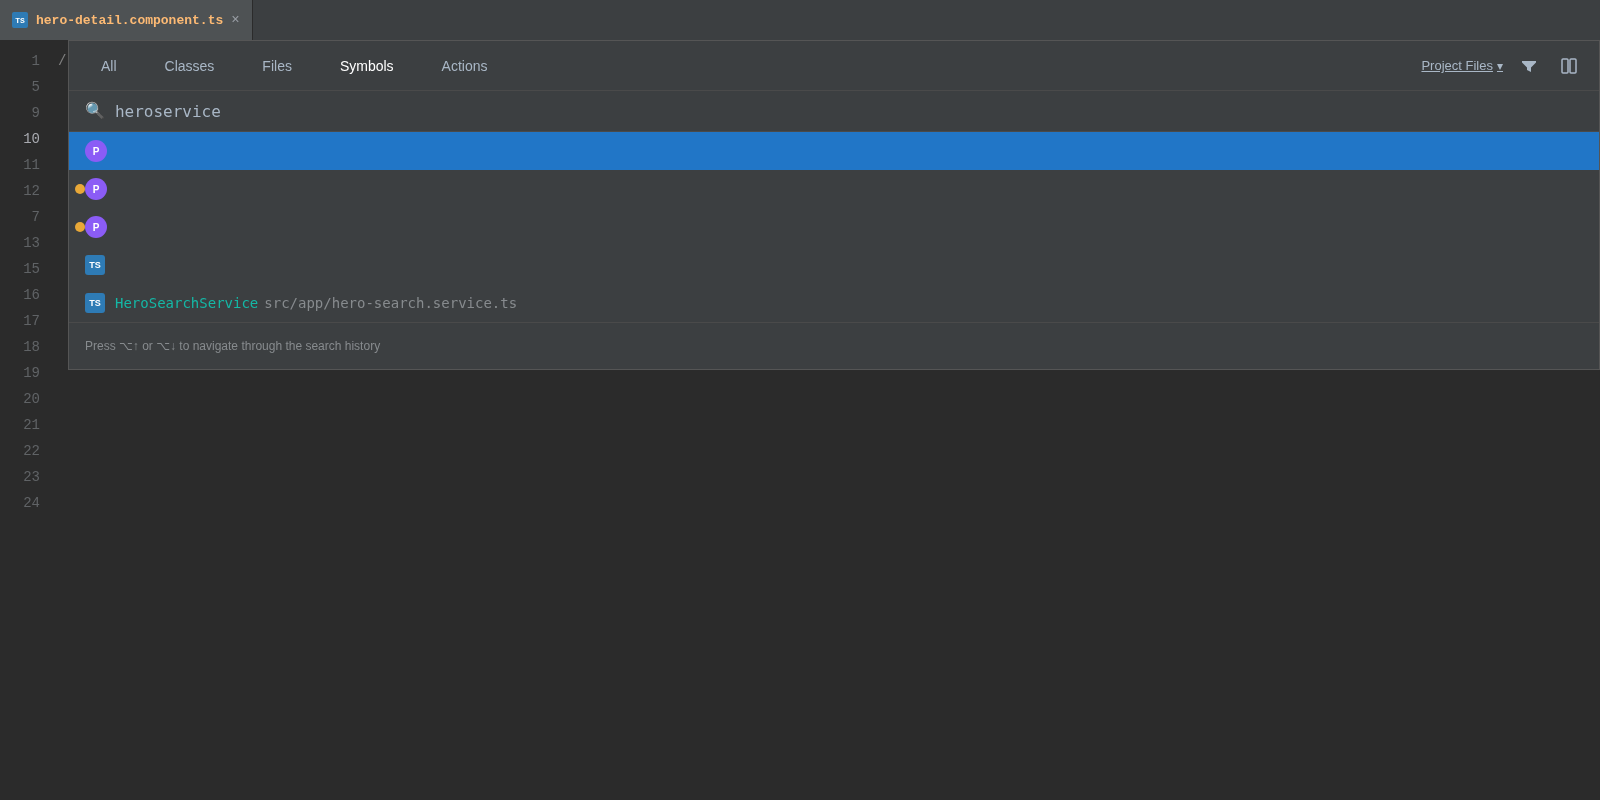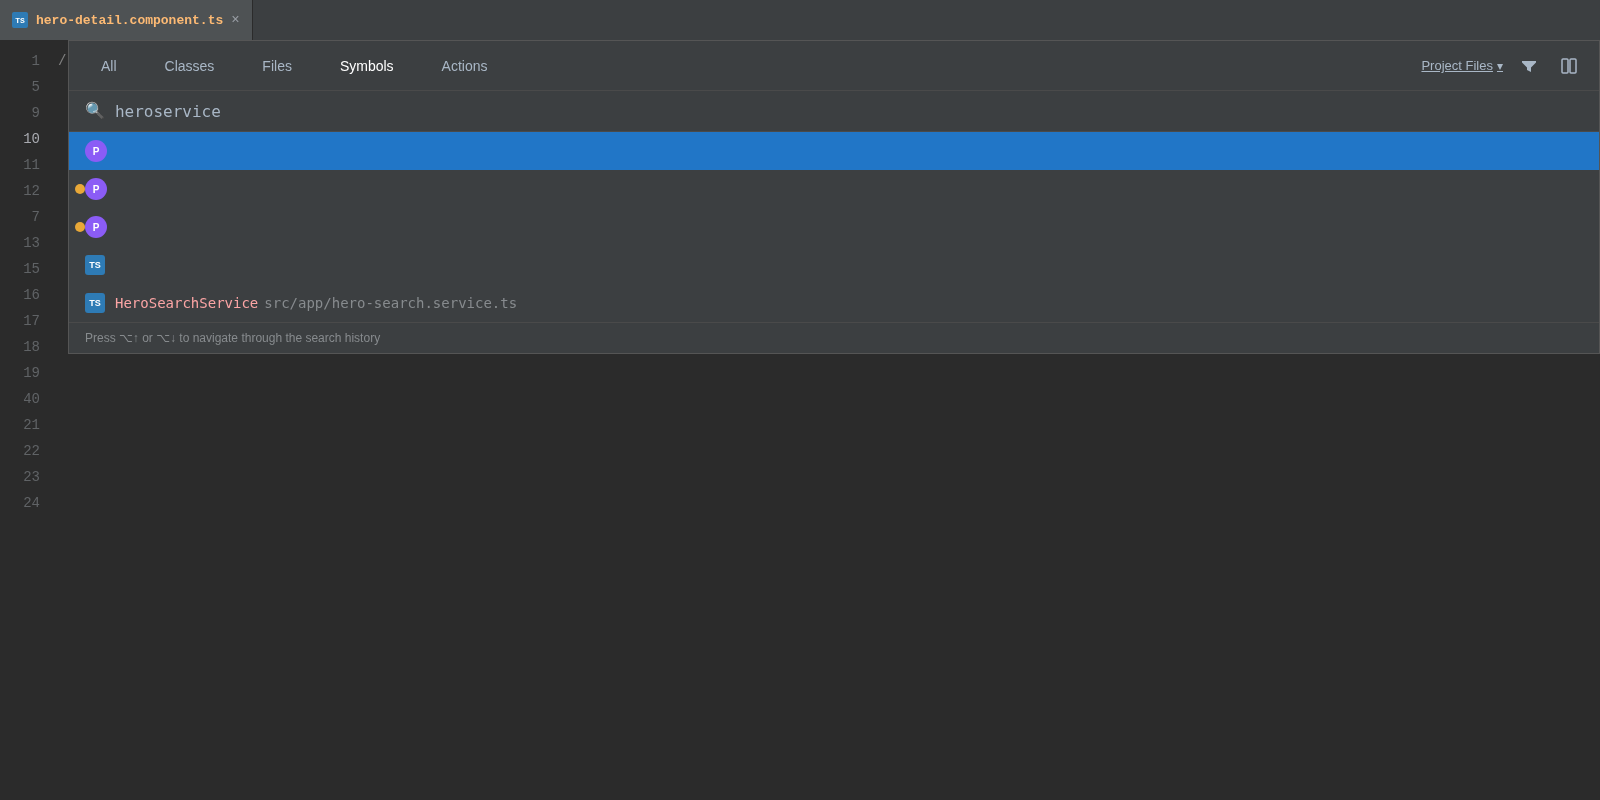--- a/index.html
+++ b/index.html
@@ -412,7 +412,7 @@
     <div class="result-item">
       <div class="ts-icon">TS</div>
       <span class="result-text">
-        <span style="color:#fca5a5;">HeroSearchService</span><span class="path">src/app/hero-search.service.ts</span>
+        <span style="color:#14b8a6;">HeroSearchService</span><span class="path">src/app/hero-search.service.ts</span>
       </span>
     </div>
   </div>

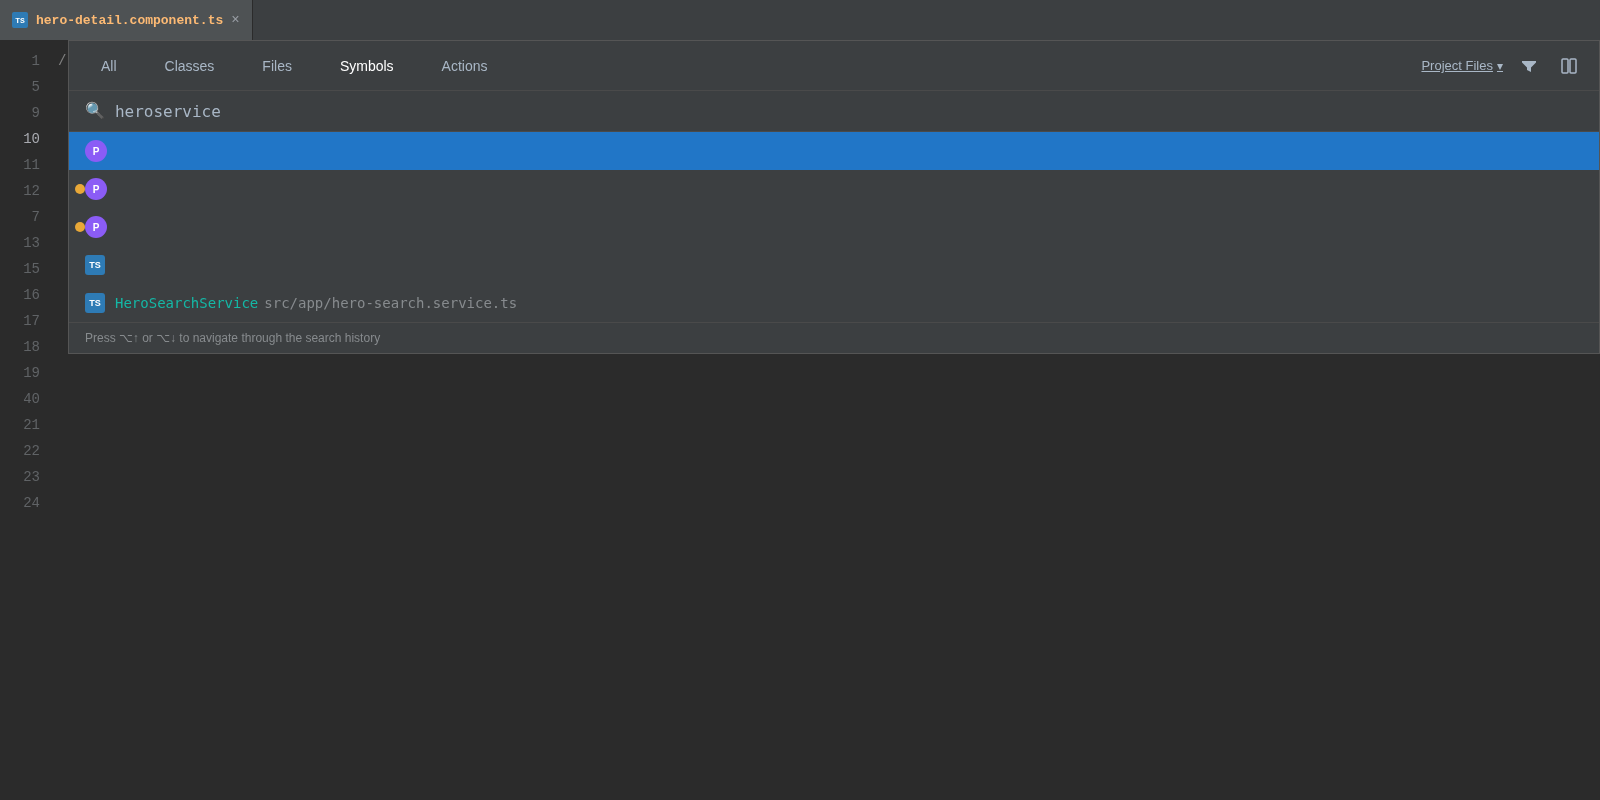--- a/index.html
+++ b/index.html
@@ -271,7 +271,7 @@
 
     
     .search-status {
-      padding: 8px 16px;
+      padding: 16px 16px;
       font-size: 12px;
       color: #878b8e;
       background: #3c3f41;

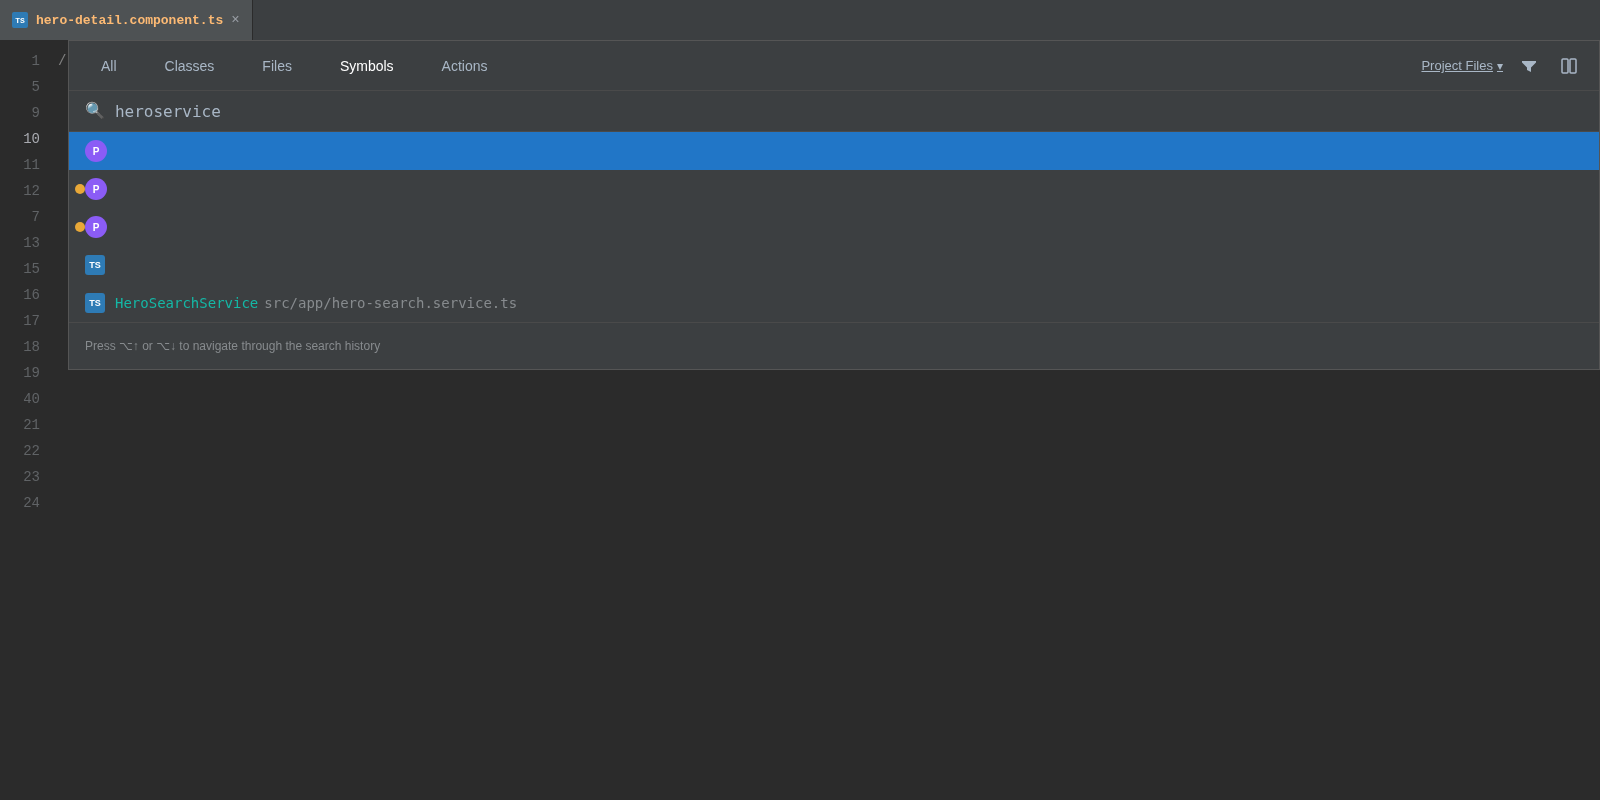--- a/index.html
+++ b/index.html
@@ -324,7 +324,7 @@
     <span class="line-num">17</span>
     <span class="line-num">18</span>
     <span class="line-num">19</span>
-    <span class="line-num">40</span>
+    <span class="line-num">20</span>
     <span class="line-num">21</span>
     <span class="line-num">22</span>
     <span class="line-num">23</span>

